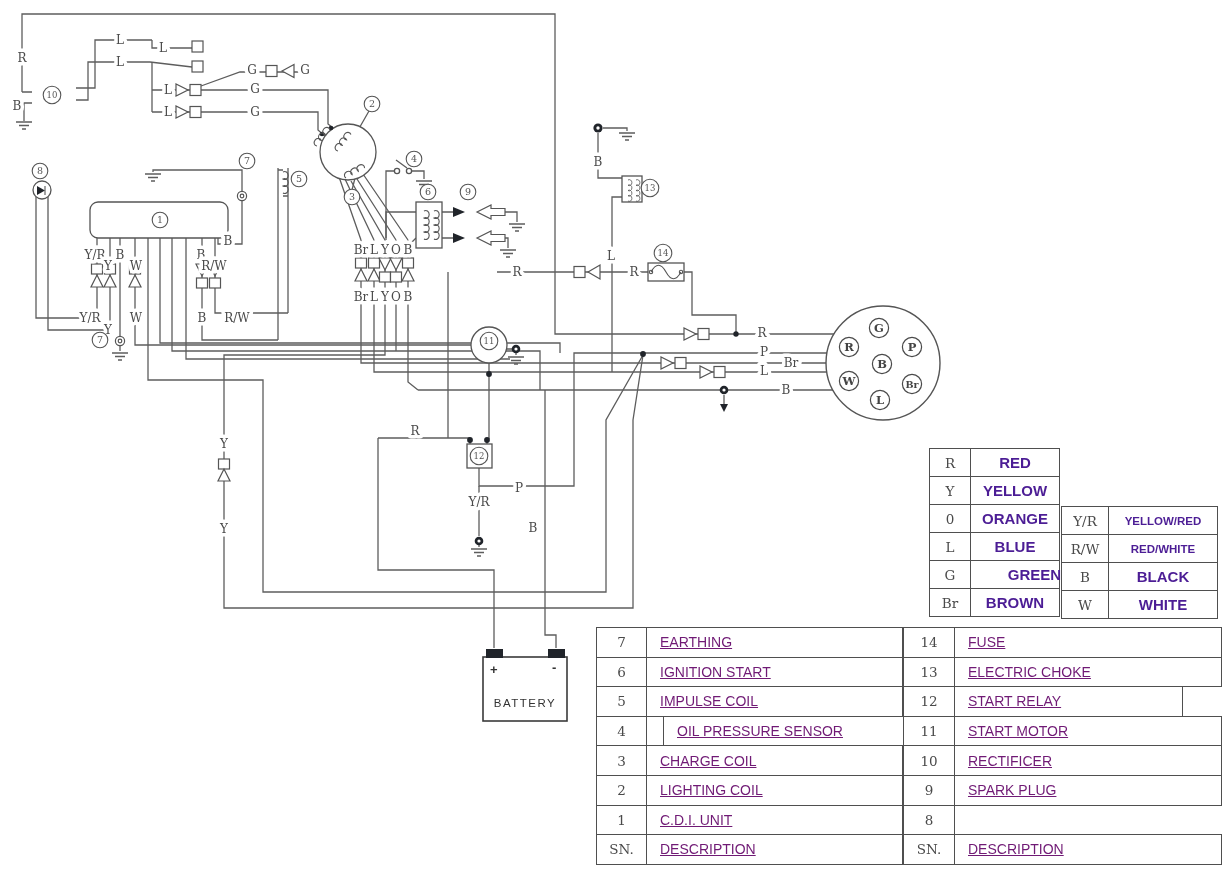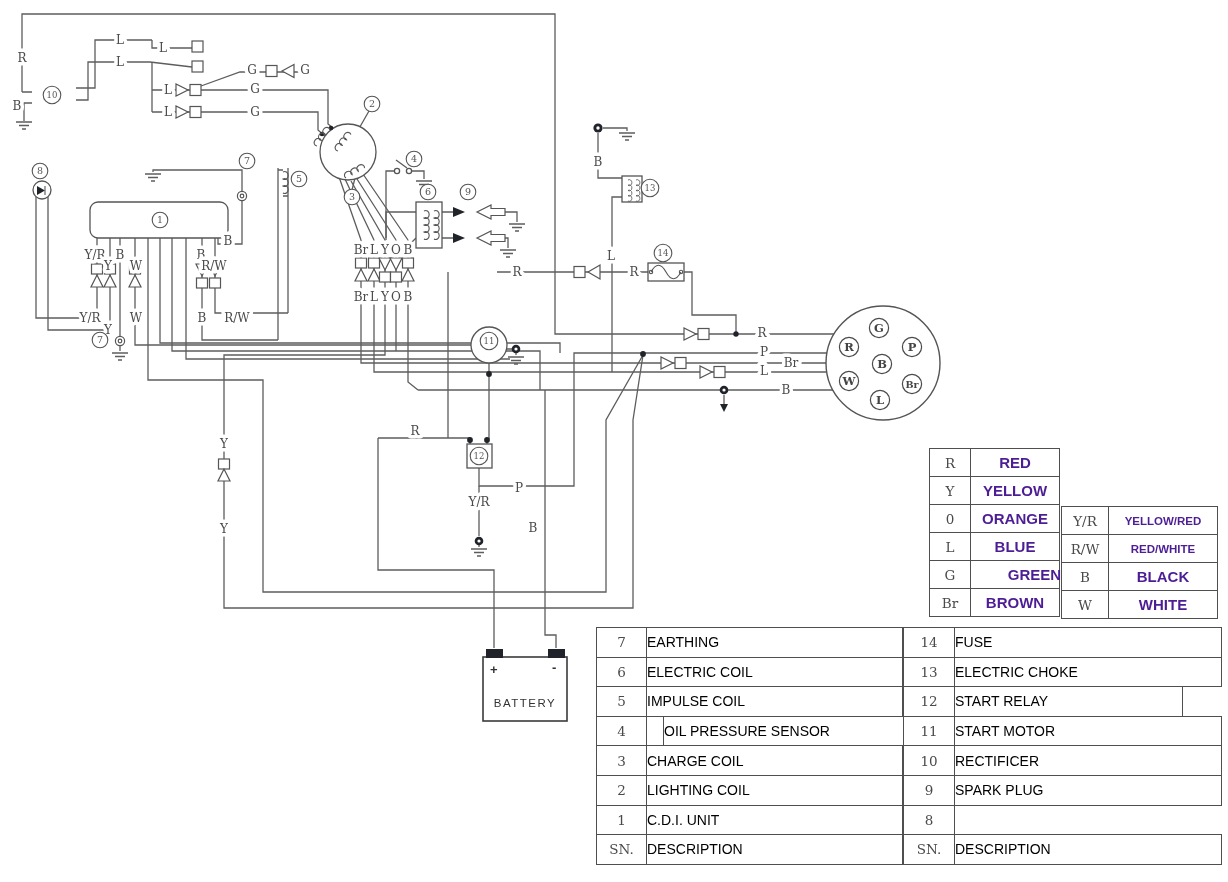--- a/index.html
+++ b/index.html
@@ -21,7 +21,7 @@
   .tc.name{justify-content:center;font-size:15px;font-weight:600;color:#4c1d95;}
   .tc.name.small{font-size:11.5px;}
   .tc.sn{justify-content:center;font-family:"DejaVu Serif",serif;font-size:13.5px;color:#4a4a4a;}
-  .tc.desc{justify-content:flex-start;font-size:14px;color:#000000;}
+  .tc.desc{justify-content:flex-start;padding-left:13px;font-size:14px;color:#701a75;text-decoration:underline;}
 </style>
 </head>
 <body>

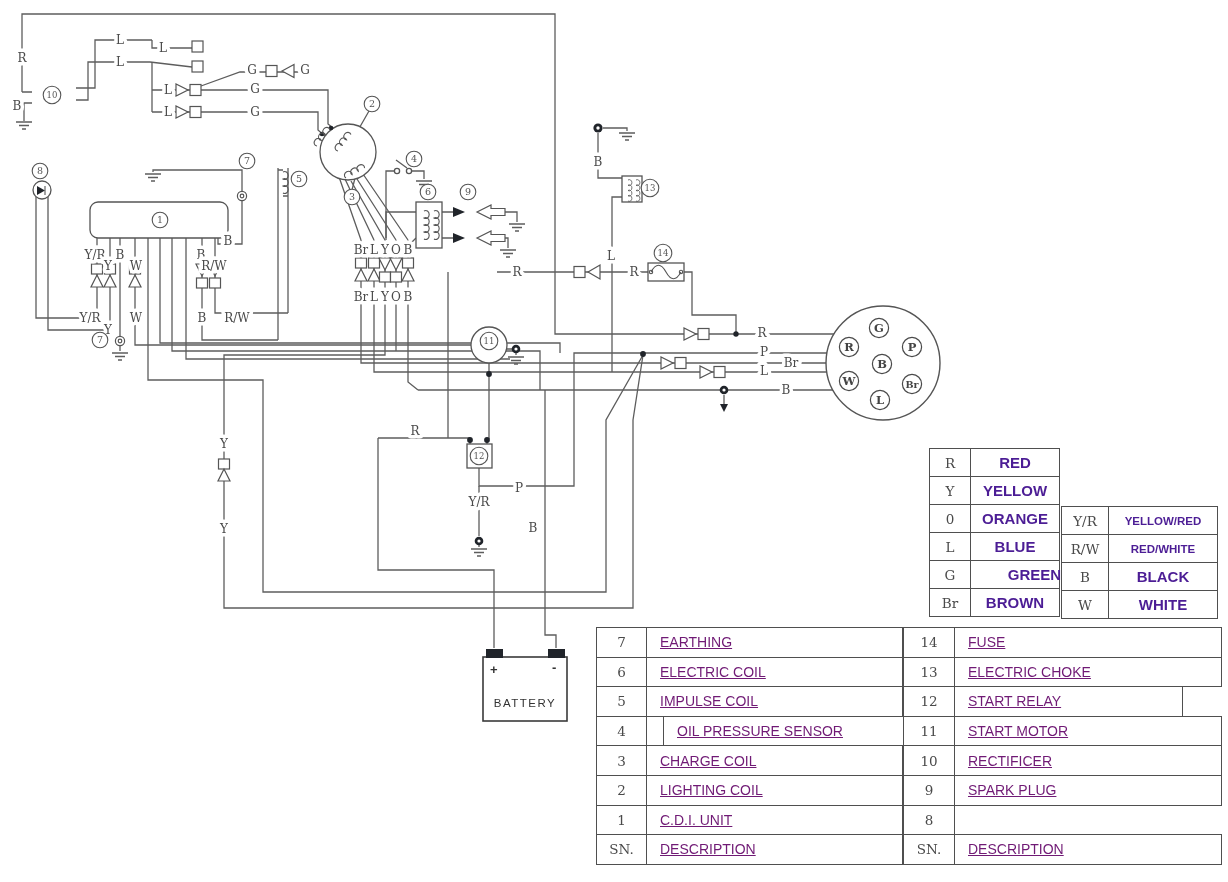--- a/index.html
+++ b/index.html
@@ -359,7 +359,7 @@
       </div>
       <div class="trow">
         <div class="tc sn" style="width: 51px; height: 30.6px;">6</div>
-        <div class="tc desc" style="width: 257px; height: 30.6px;">ELECTRIC COIL</div>
+        <div class="tc desc" style="width: 257px; height: 30.6px;">IGNITION START</div>
       </div>
       <div class="trow">
         <div class="tc sn" style="width: 51px; height: 30.6px;">5</div>

